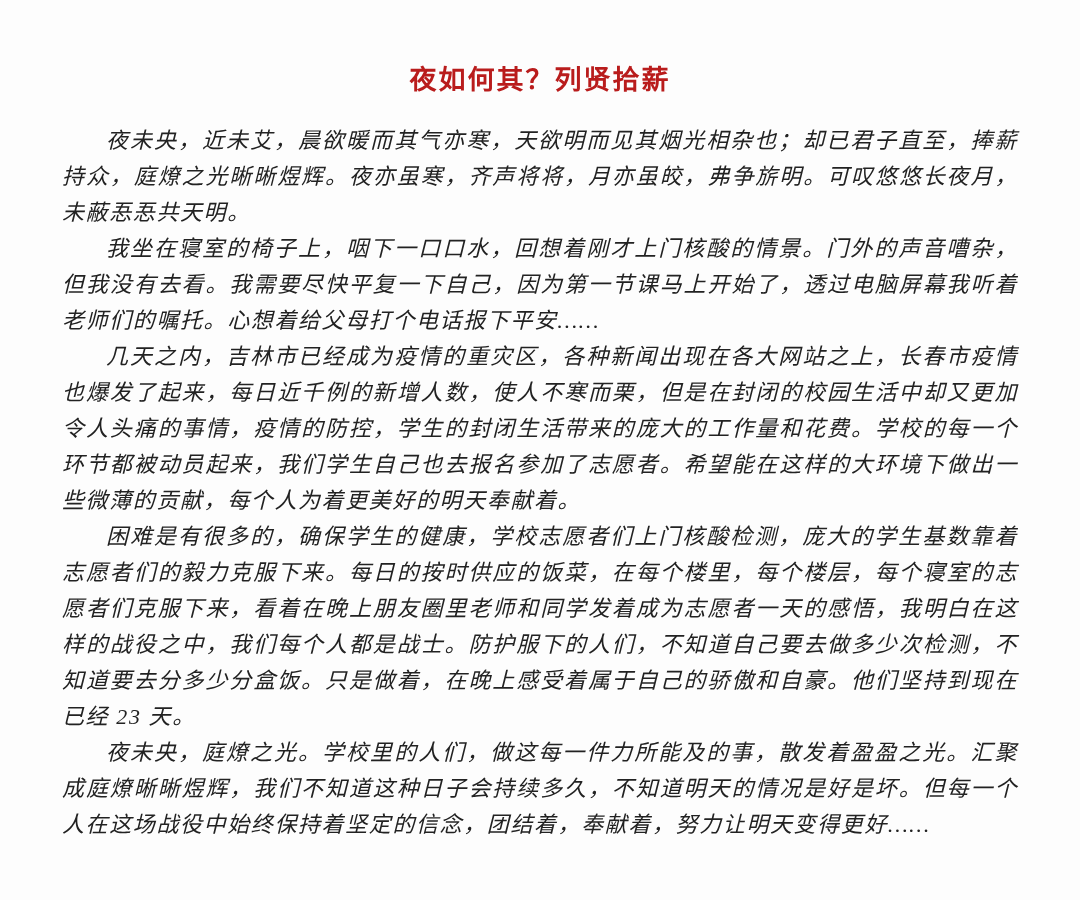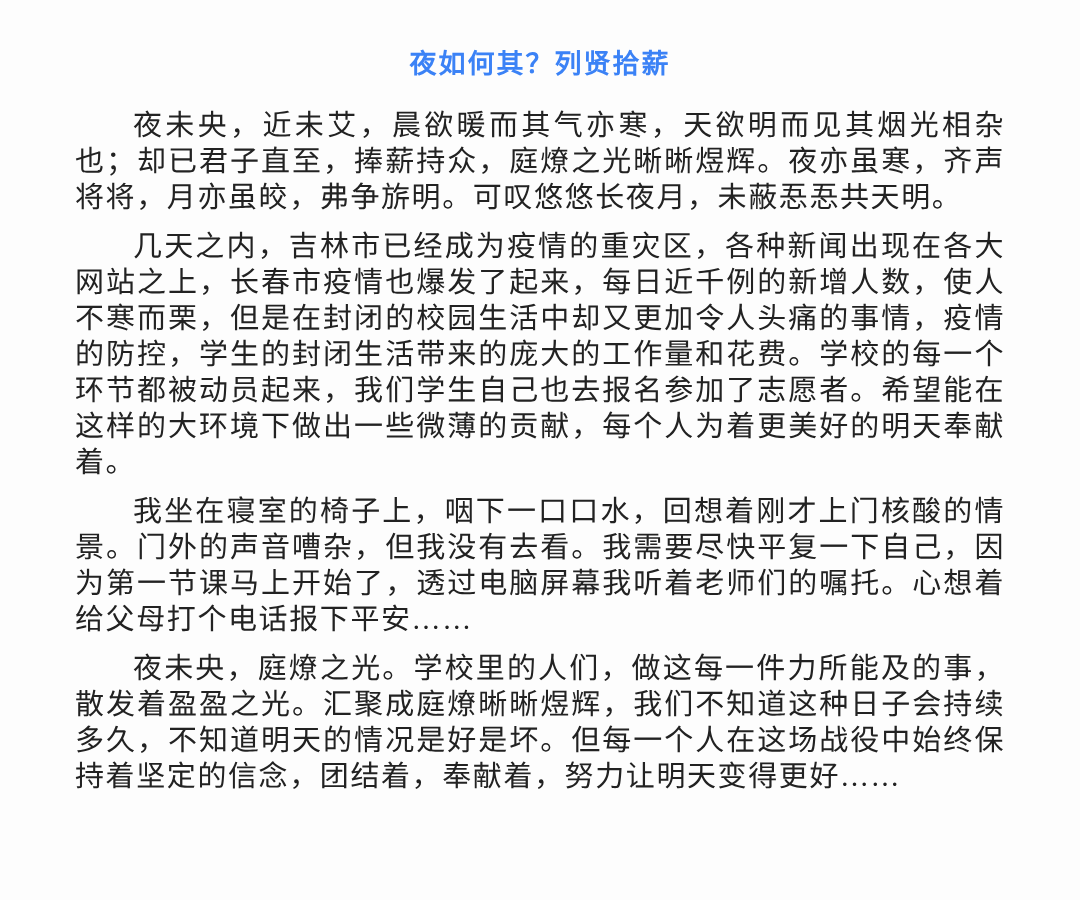--- a/index.html
+++ b/index.html
@@ -24,8 +24,8 @@
     font-size: 27px;
     font-weight: bold;
     letter-spacing: 2px;
-    margin: 6px 0 26px 0;
-    color: #3b82f6;
+    margin: 22px 0 26px 0;
+    color: #b91c1c;
   }
   .essay-body p {
     margin: 13px;

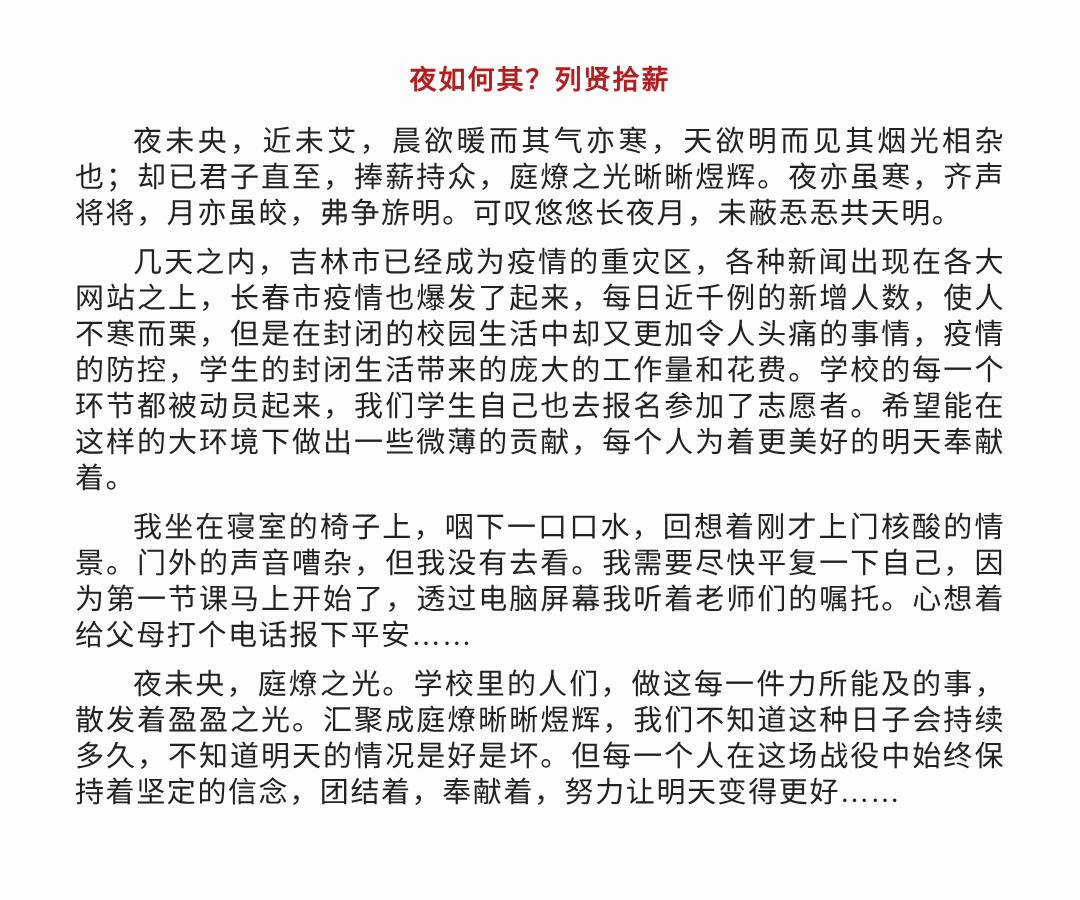--- a/index.html
+++ b/index.html
@@ -28,14 +28,15 @@
     color: #b91c1c;
   }
   .essay-body p {
-    margin: 13px;
-    font-size: 29px;
+    margin: 0;
+    font-size: 22px;
     line-height: 36px;
     letter-spacing: 1.6px;
     text-indent: 2em;
     text-align: justify;
     text-justify: inter-ideograph;
     color: #222;
+    font-style: italic;
   }
 </style>
 </head>

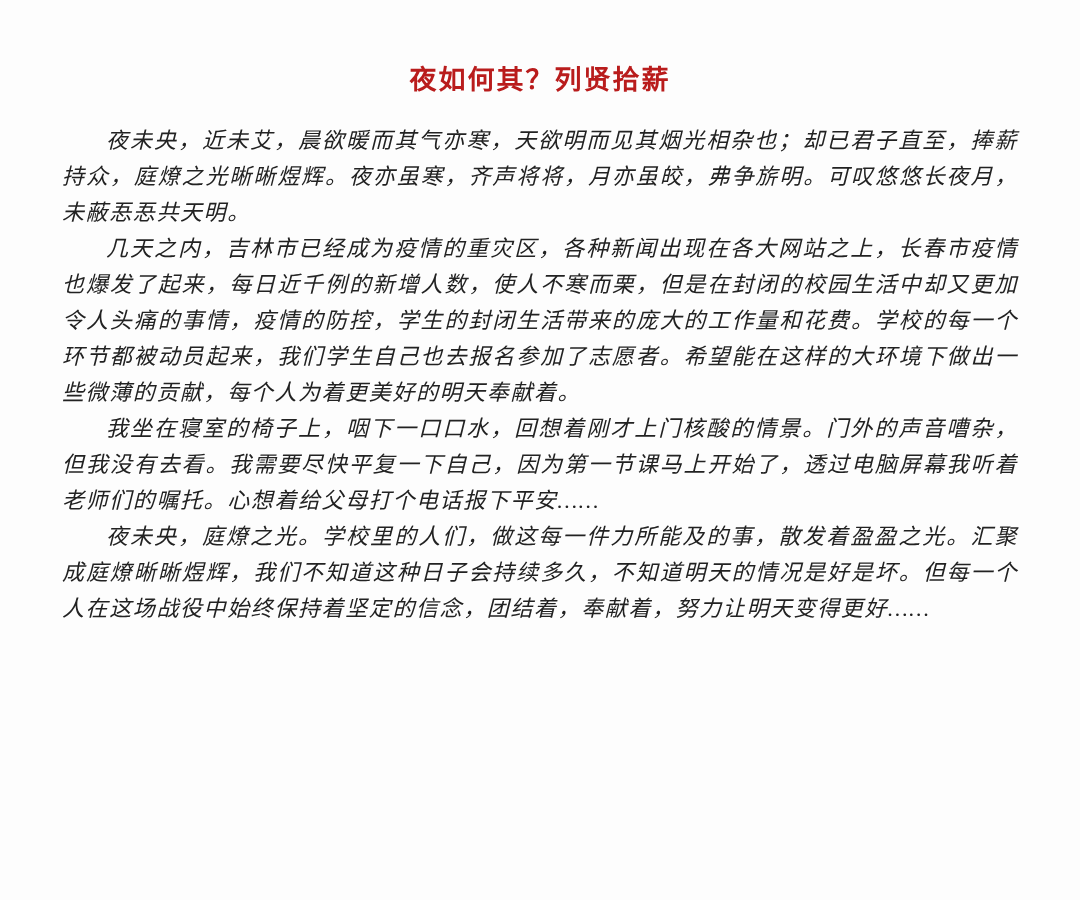--- a/index.html
+++ b/index.html
@@ -46,8 +46,8 @@
   <h1 class="title">夜如何其？列贤拾薪</h1>
   <div class="essay-body">
     <p>夜未央，近未艾，晨欲暖而其气亦寒，天欲明而见其烟光相杂也；却已君子直至，捧薪持众，庭燎之光晰晰煜辉。夜亦虽寒，齐声将将，月亦虽皎，弗争旂明。可叹悠悠长夜月，未蔽忢忢共天明。</p>
+    <p>我坐在寝室的椅子上，咽下一口口水，回想着刚才上门核酸的情景。门外的声音嘈杂，但我没有去看。我需要尽快平复一下自己，因为第一节课马上开始了，透过电脑屏幕我听着老师们的嘱托。心想着给父母打个电话报下平安……</p>
     <p>几天之内，吉林市已经成为疫情的重灾区，各种新闻出现在各大网站之上，长春市疫情也爆发了起来，每日近千例的新增人数，使人不寒而栗，但是在封闭的校园生活中却又更加令人头痛的事情，疫情的防控，学生的封闭生活带来的庞大的工作量和花费。学校的每一个环节都被动员起来，我们学生自己也去报名参加了志愿者。希望能在这样的大环境下做出一些微薄的贡献，每个人为着更美好的明天奉献着。</p>
-    <p>我坐在寝室的椅子上，咽下一口口水，回想着刚才上门核酸的情景。门外的声音嘈杂，但我没有去看。我需要尽快平复一下自己，因为第一节课马上开始了，透过电脑屏幕我听着老师们的嘱托。心想着给父母打个电话报下平安……</p>
     <p>夜未央，庭燎之光。学校里的人们，做这每一件力所能及的事，散发着盈盈之光。汇聚成庭燎晰晰煜辉，我们不知道这种日子会持续多久，不知道明天的情况是好是坏。但每一个人在这场战役中始终保持着坚定的信念，团结着，奉献着，努力让明天变得更好……</p>
   </div>
 </div>

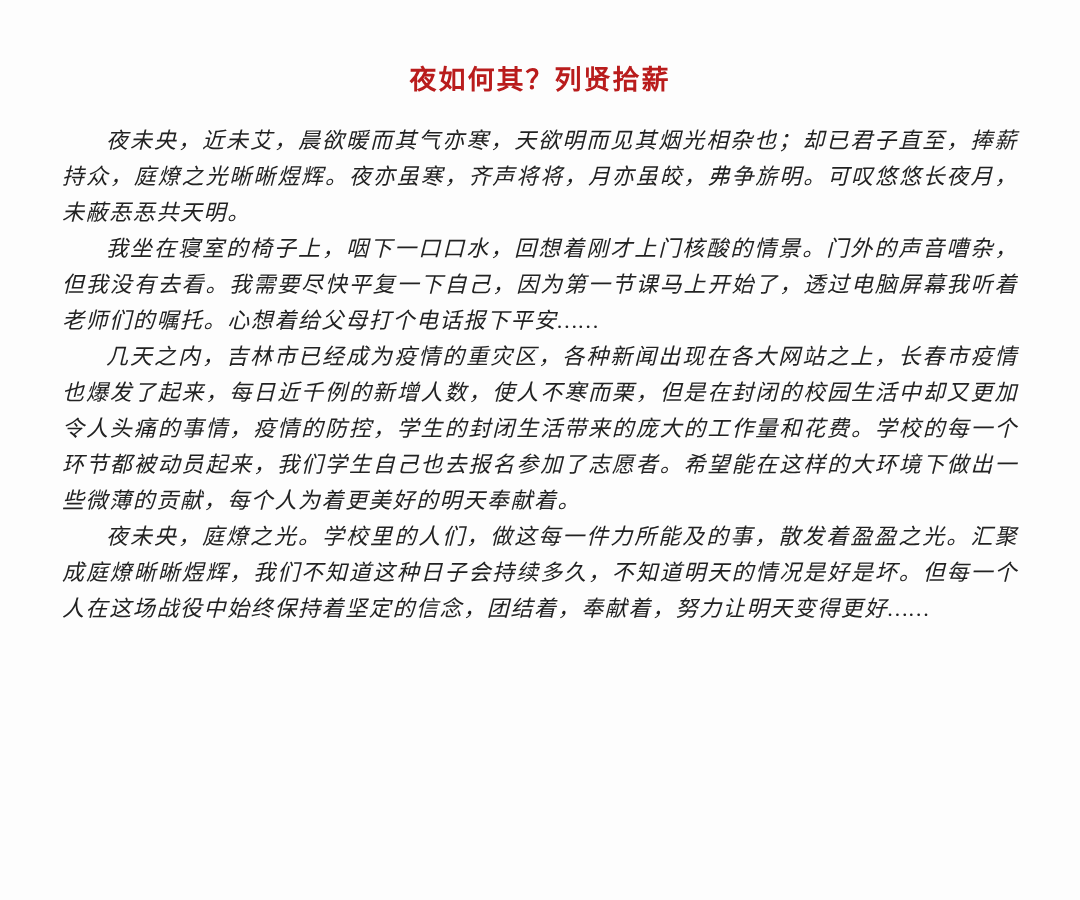--- a/index.html
+++ b/index.html
@@ -48,6 +48,7 @@
     <p>夜未央，近未艾，晨欲暖而其气亦寒，天欲明而见其烟光相杂也；却已君子直至，捧薪持众，庭燎之光晰晰煜辉。夜亦虽寒，齐声将将，月亦虽皎，弗争旂明。可叹悠悠长夜月，未蔽忢忢共天明。</p>
     <p>我坐在寝室的椅子上，咽下一口口水，回想着刚才上门核酸的情景。门外的声音嘈杂，但我没有去看。我需要尽快平复一下自己，因为第一节课马上开始了，透过电脑屏幕我听着老师们的嘱托。心想着给父母打个电话报下平安……</p>
     <p>几天之内，吉林市已经成为疫情的重灾区，各种新闻出现在各大网站之上，长春市疫情也爆发了起来，每日近千例的新增人数，使人不寒而栗，但是在封闭的校园生活中却又更加令人头痛的事情，疫情的防控，学生的封闭生活带来的庞大的工作量和花费。学校的每一个环节都被动员起来，我们学生自己也去报名参加了志愿者。希望能在这样的大环境下做出一些微薄的贡献，每个人为着更美好的明天奉献着。</p>
+    <p>困难是有很多的，确保学生的健康，学校志愿者们上门核酸检测，庞大的学生基数靠着志愿者们的毅力克服下来。每日的按时供应的饭菜，在每个楼里，每个楼层，每个寝室的志愿者们克服下来，看着在晚上朋友圈里老师和同学发着成为志愿者一天的感悟，我明白在这样的战役之中，我们每个人都是战士。防护服下的人们，不知道自己要去做多少次检测，不知道要去分多少分盒饭。只是做着，在晚上感受着属于自己的骄傲和自豪。他们坚持到现在已经 23 天。</p>
     <p>夜未央，庭燎之光。学校里的人们，做这每一件力所能及的事，散发着盈盈之光。汇聚成庭燎晰晰煜辉，我们不知道这种日子会持续多久，不知道明天的情况是好是坏。但每一个人在这场战役中始终保持着坚定的信念，团结着，奉献着，努力让明天变得更好……</p>
   </div>
 </div>

